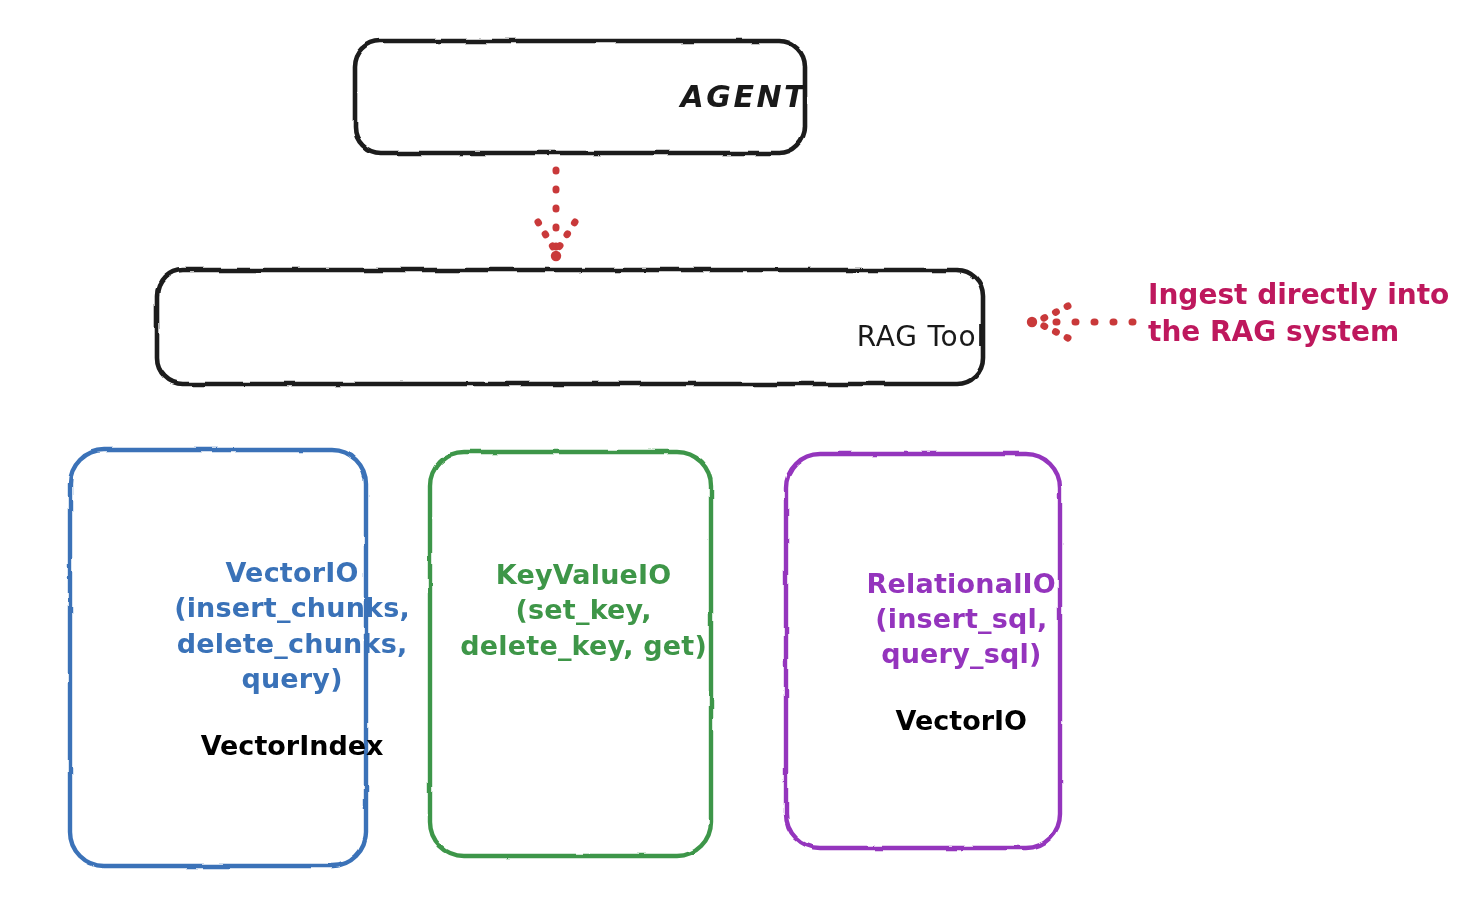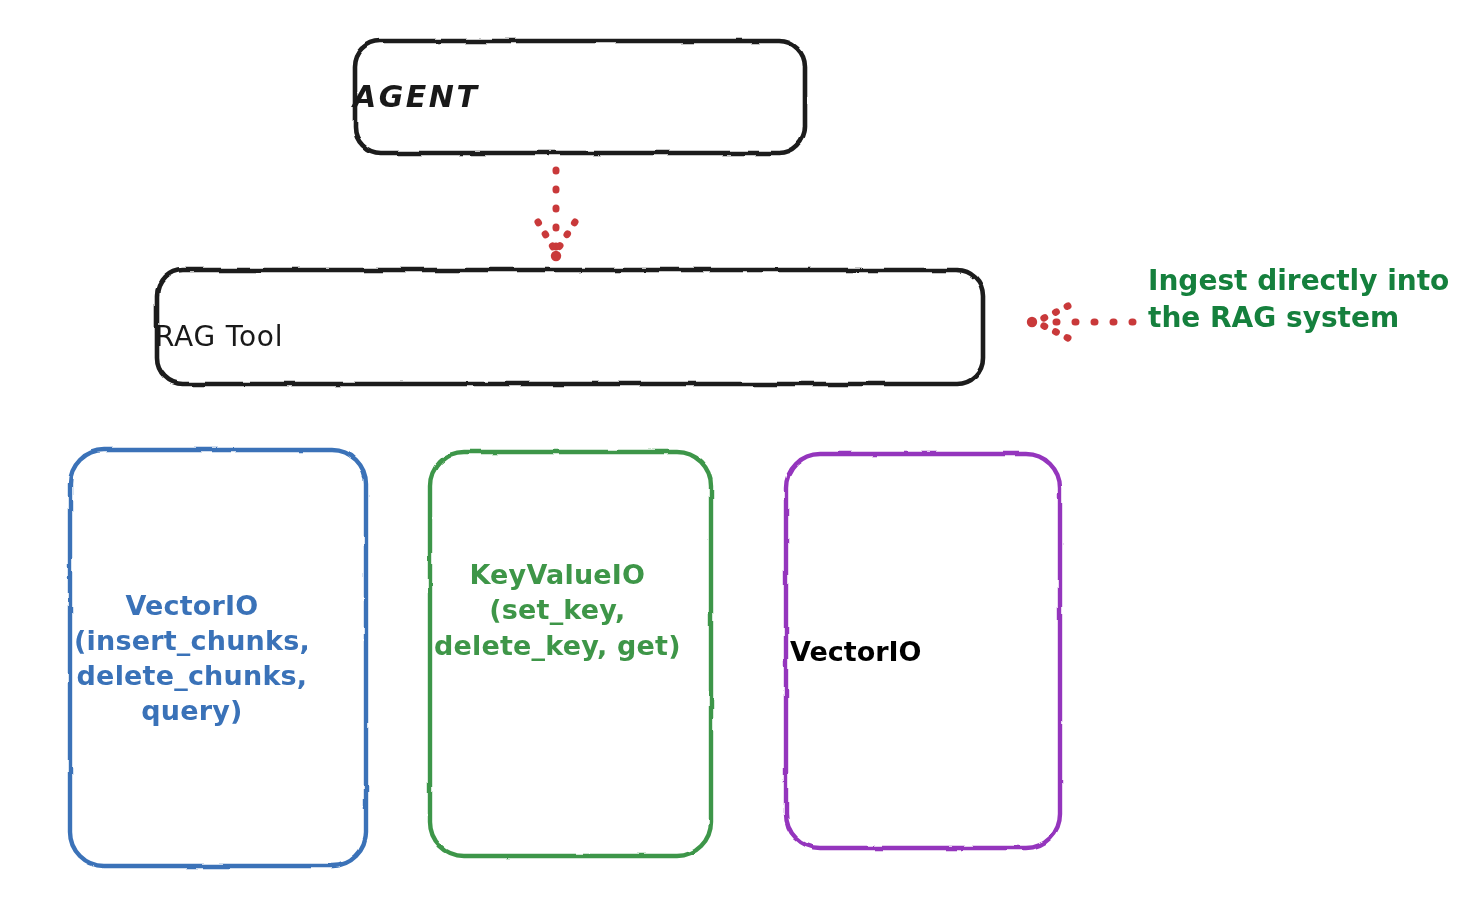--- a/index.html
+++ b/index.html
@@ -28,7 +28,7 @@
     position: absolute;
     display: flex;
     align-items: center;
-    justify-content: flex-start;
+    justify-content: flex-end;
     text-align: center;
     z-index: 3;
     pointer-events: auto;

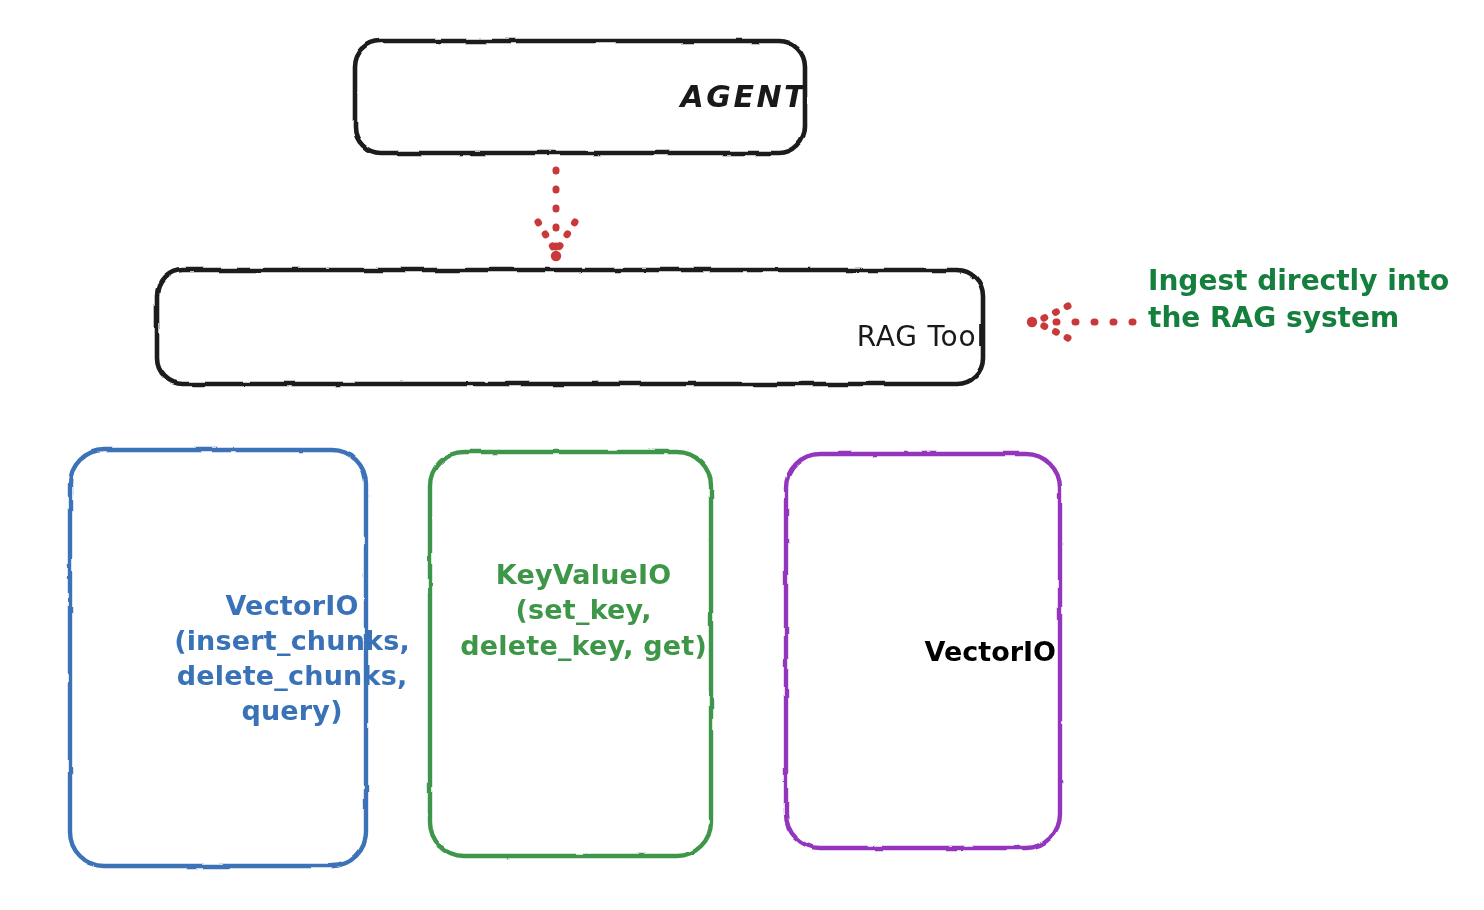--- a/index.html
+++ b/index.html
@@ -119,14 +119,14 @@
   #ingest-annotation {
     position: absolute;
     left: 1148px;
-    top: 263px;
+    top: 277px;
     width: 330px;
     z-index: 4;
     font-family: "DejaVu Sans", sans-serif;
     font-size: 28px;
     font-weight: 600;
     line-height: 1.32;
-    color: #15803d;
+    color: #be185d;
     text-align: left;
     white-space: pre-line;
   }

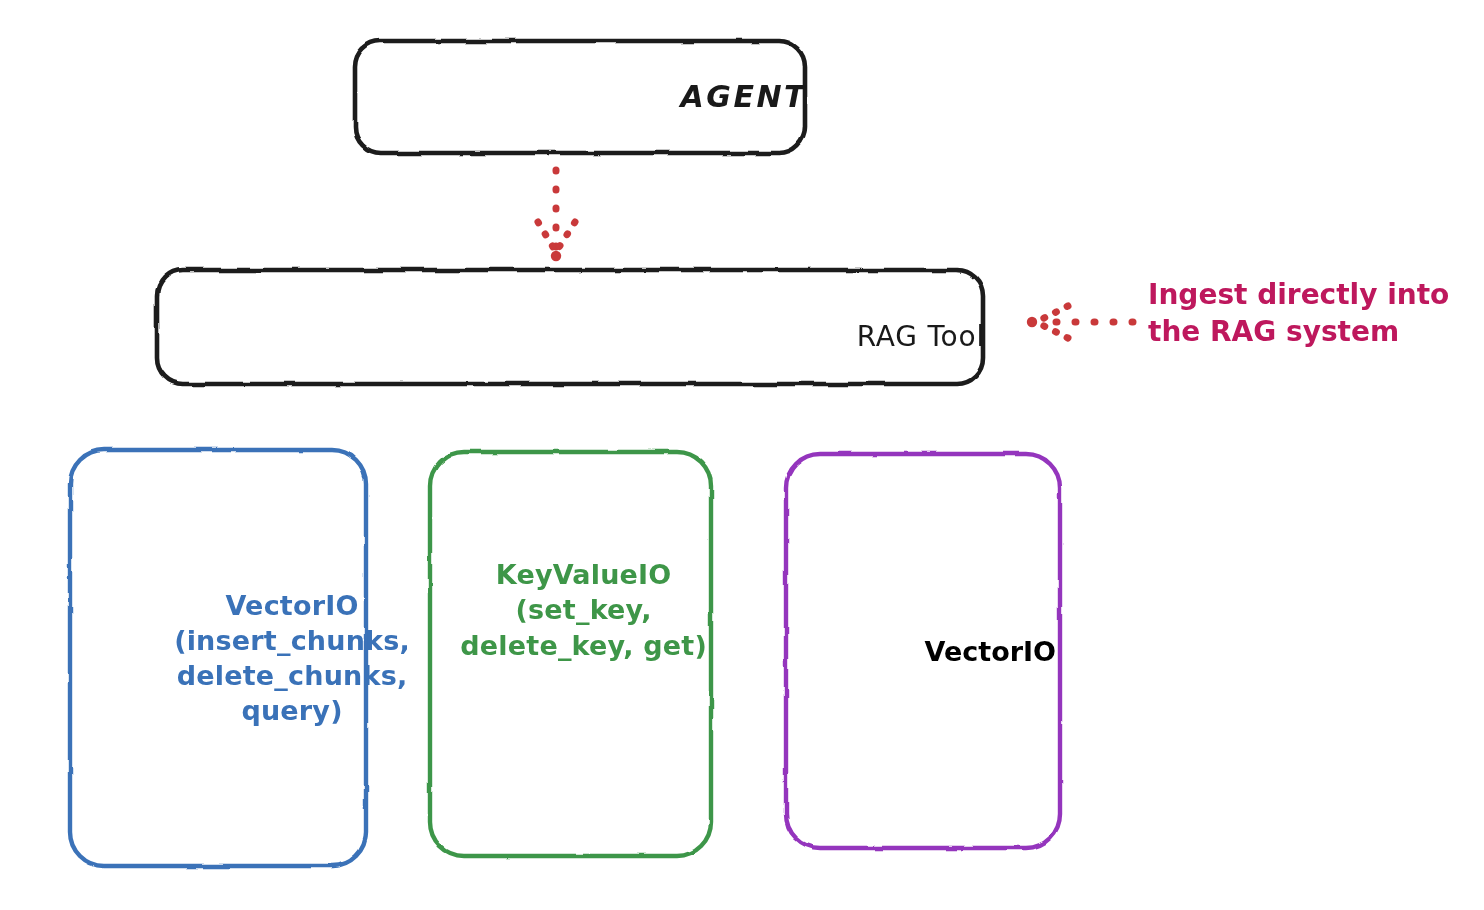--- a/index.html
+++ b/index.html
@@ -212,6 +212,9 @@
 
 <div class="node provider-node" id="relational-io-node">
   <div class="provider-stack">
+    <span class="node-label">RelationalIO
+(insert_sql,
+query_sql)</span>
     <span class="index-name">VectorIO</span>
   </div>
 </div>

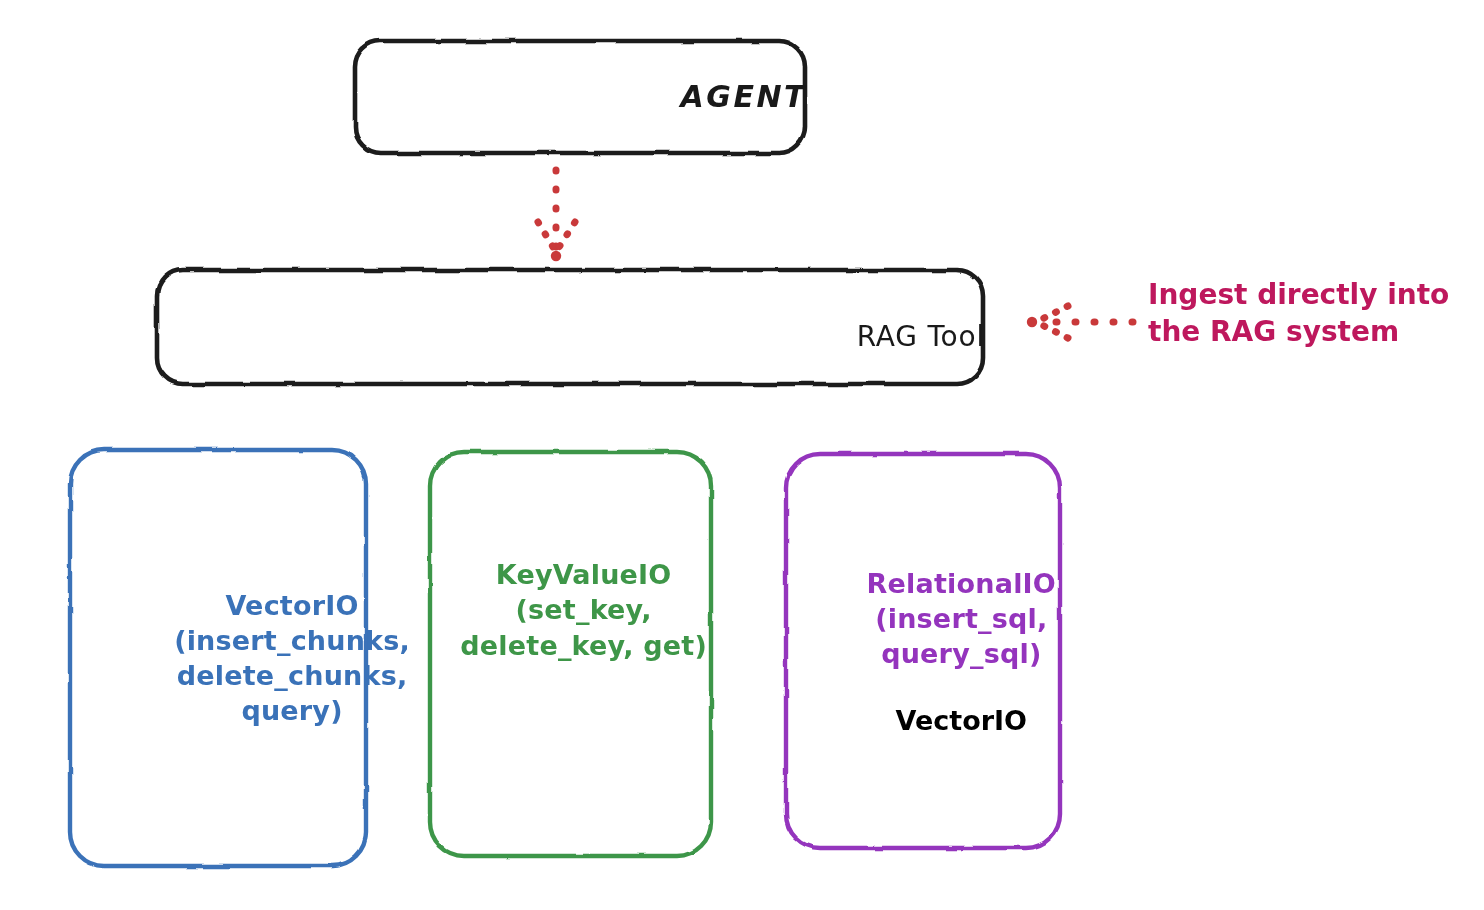--- a/index.html
+++ b/index.html
@@ -199,6 +199,7 @@
 (insert_chunks,
 delete_chunks,
 query)</span>
+    <span class="index-name">VectorIndex</span>
   </div>
 </div>
 

